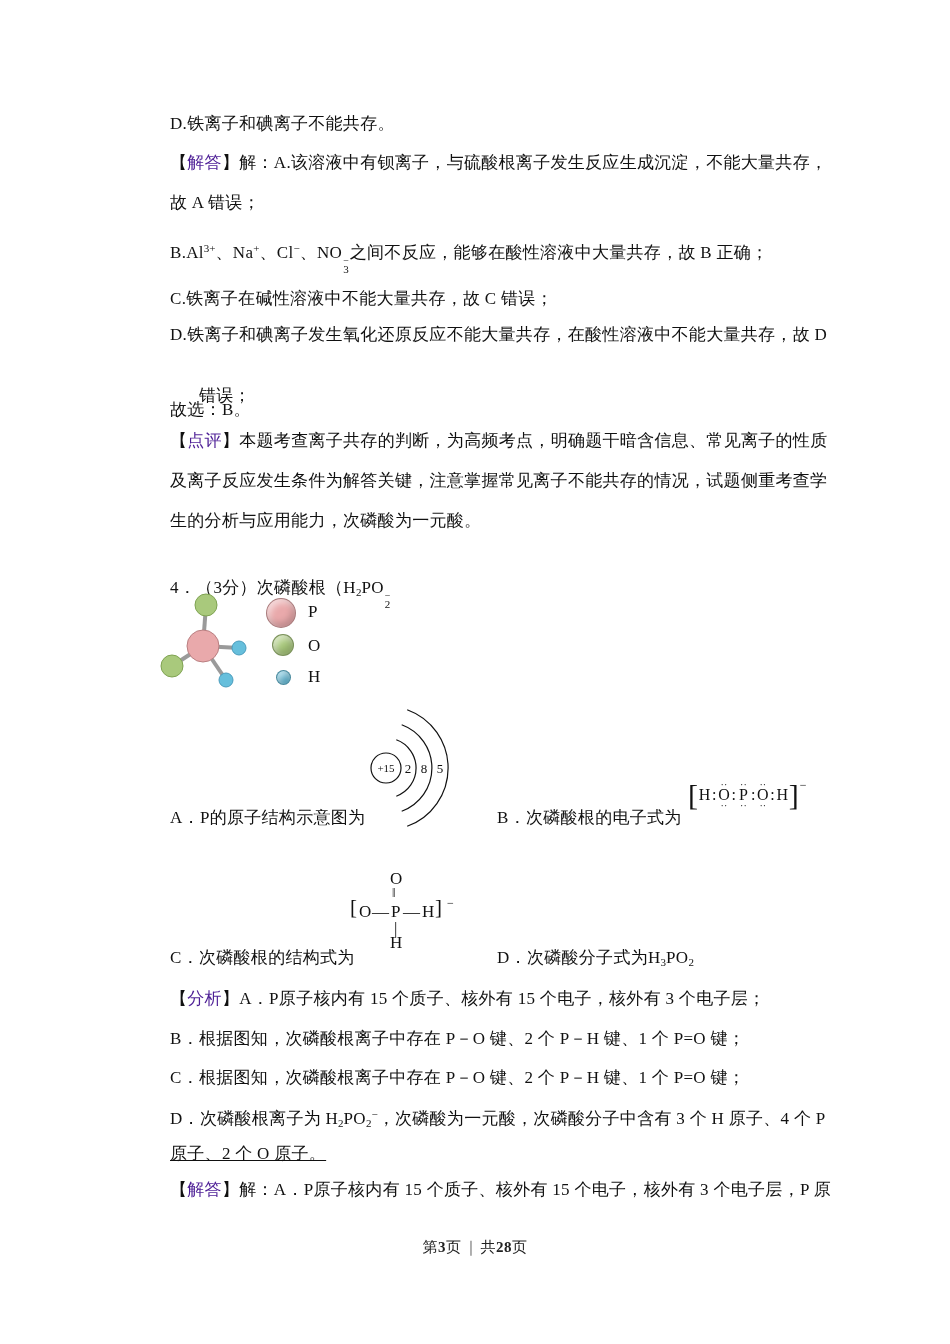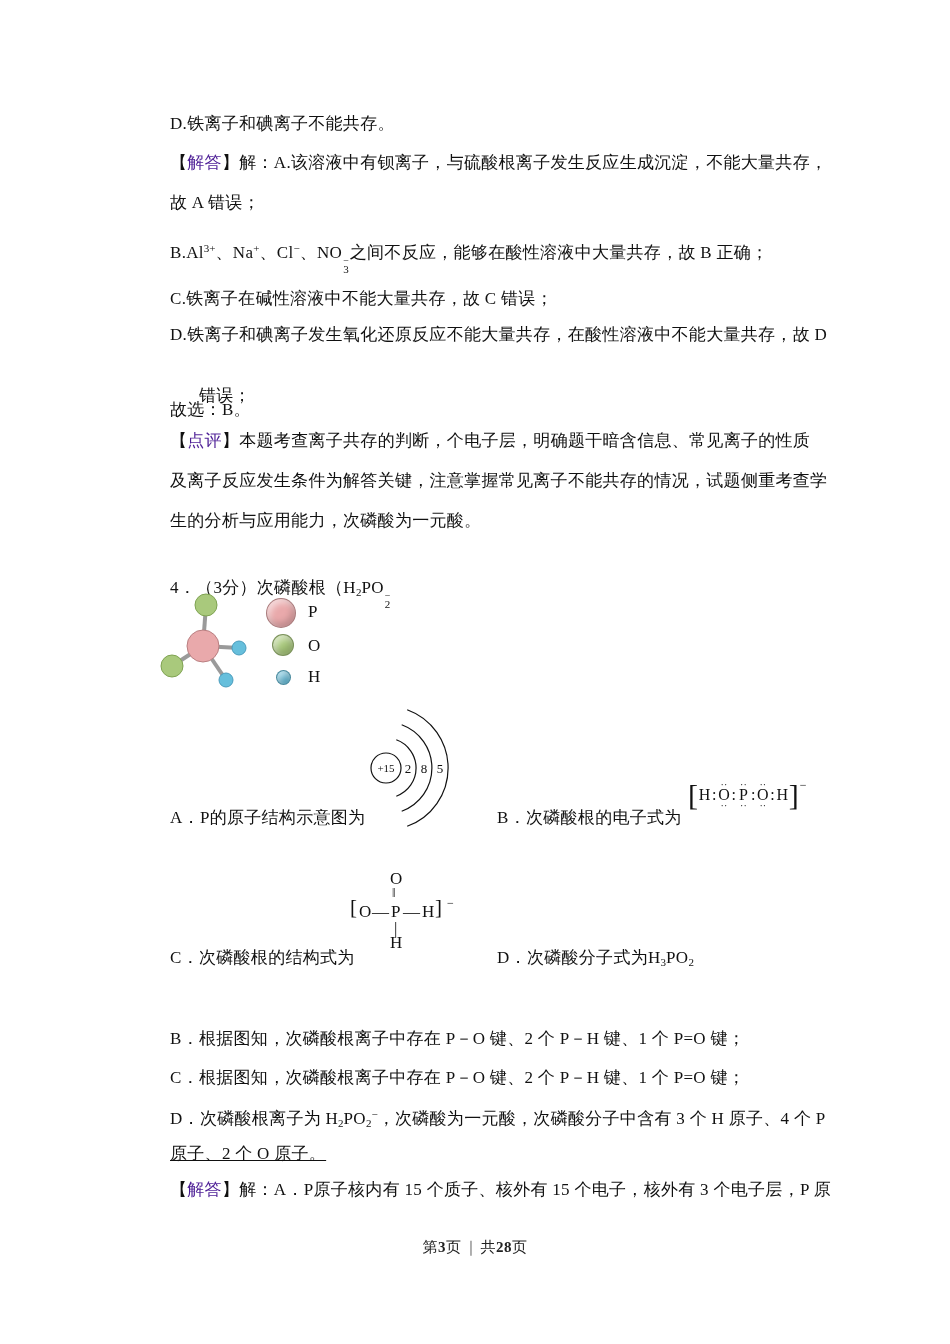--- a/index.html
+++ b/index.html
@@ -88,7 +88,7 @@
   </div>
 
   <div class="line" style="left:170px;top:429px;">
-    <span>【</span><span class="blue">点评</span><span>】</span><span>本题考查离子共存的判断，个电子层，明确题干暗含信息、常见离子的性质</span>
+    <span>【</span><span class="blue">点评</span><span>】</span><span>本题考查离子共存的判断，为高频考点，明确题干暗含信息、常见离子的性质</span>
   </div>
   <div class="line" style="left:170px;top:469px;">
     <span>及离子反应发生条件为解答关键，注意掌握常见离子不能共存的情况，试题侧重考查学</span>

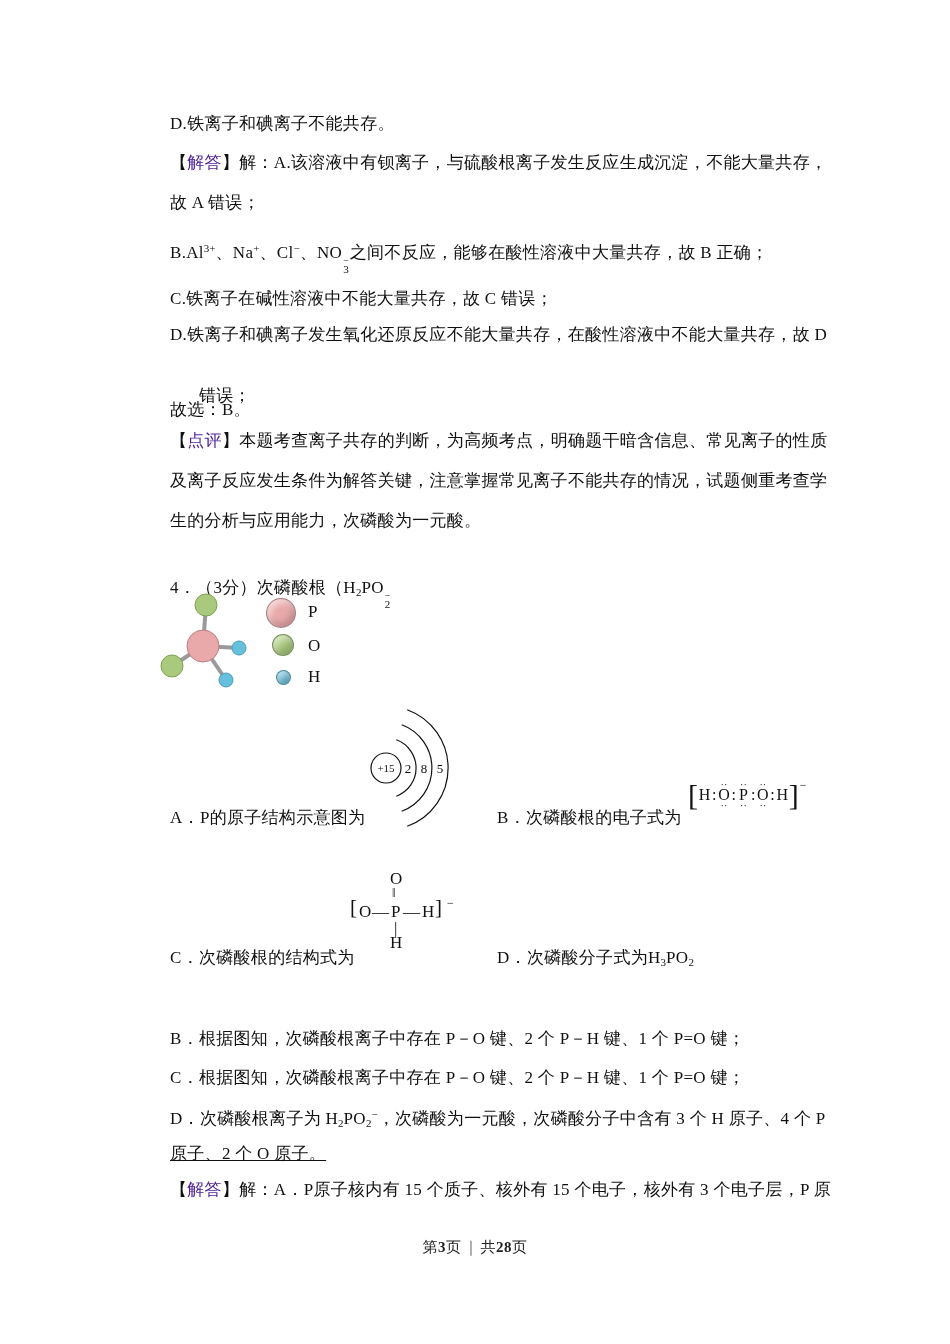--- a/index.html
+++ b/index.html
@@ -208,6 +208,9 @@
     <span>D．次磷酸分子式为H</span><span class="sb">3</span><span>PO</span><span class="sb">2</span>
   </div>
 
+  <div class="line" style="left:170px;top:987px;">
+    <span>【</span><span class="blue">分析</span><span>】</span><span>A．P原子核内有 15 个质子、核外有 15 个电子，核外有 3 个电子层；</span>
+  </div>
   <div class="line" style="left:170px;top:1027px;">
     <span>B．根据图知，次磷酸根离子中存在 P－O 键、2 个 P－H 键、1 个 P=O 键；</span>
   </div>

